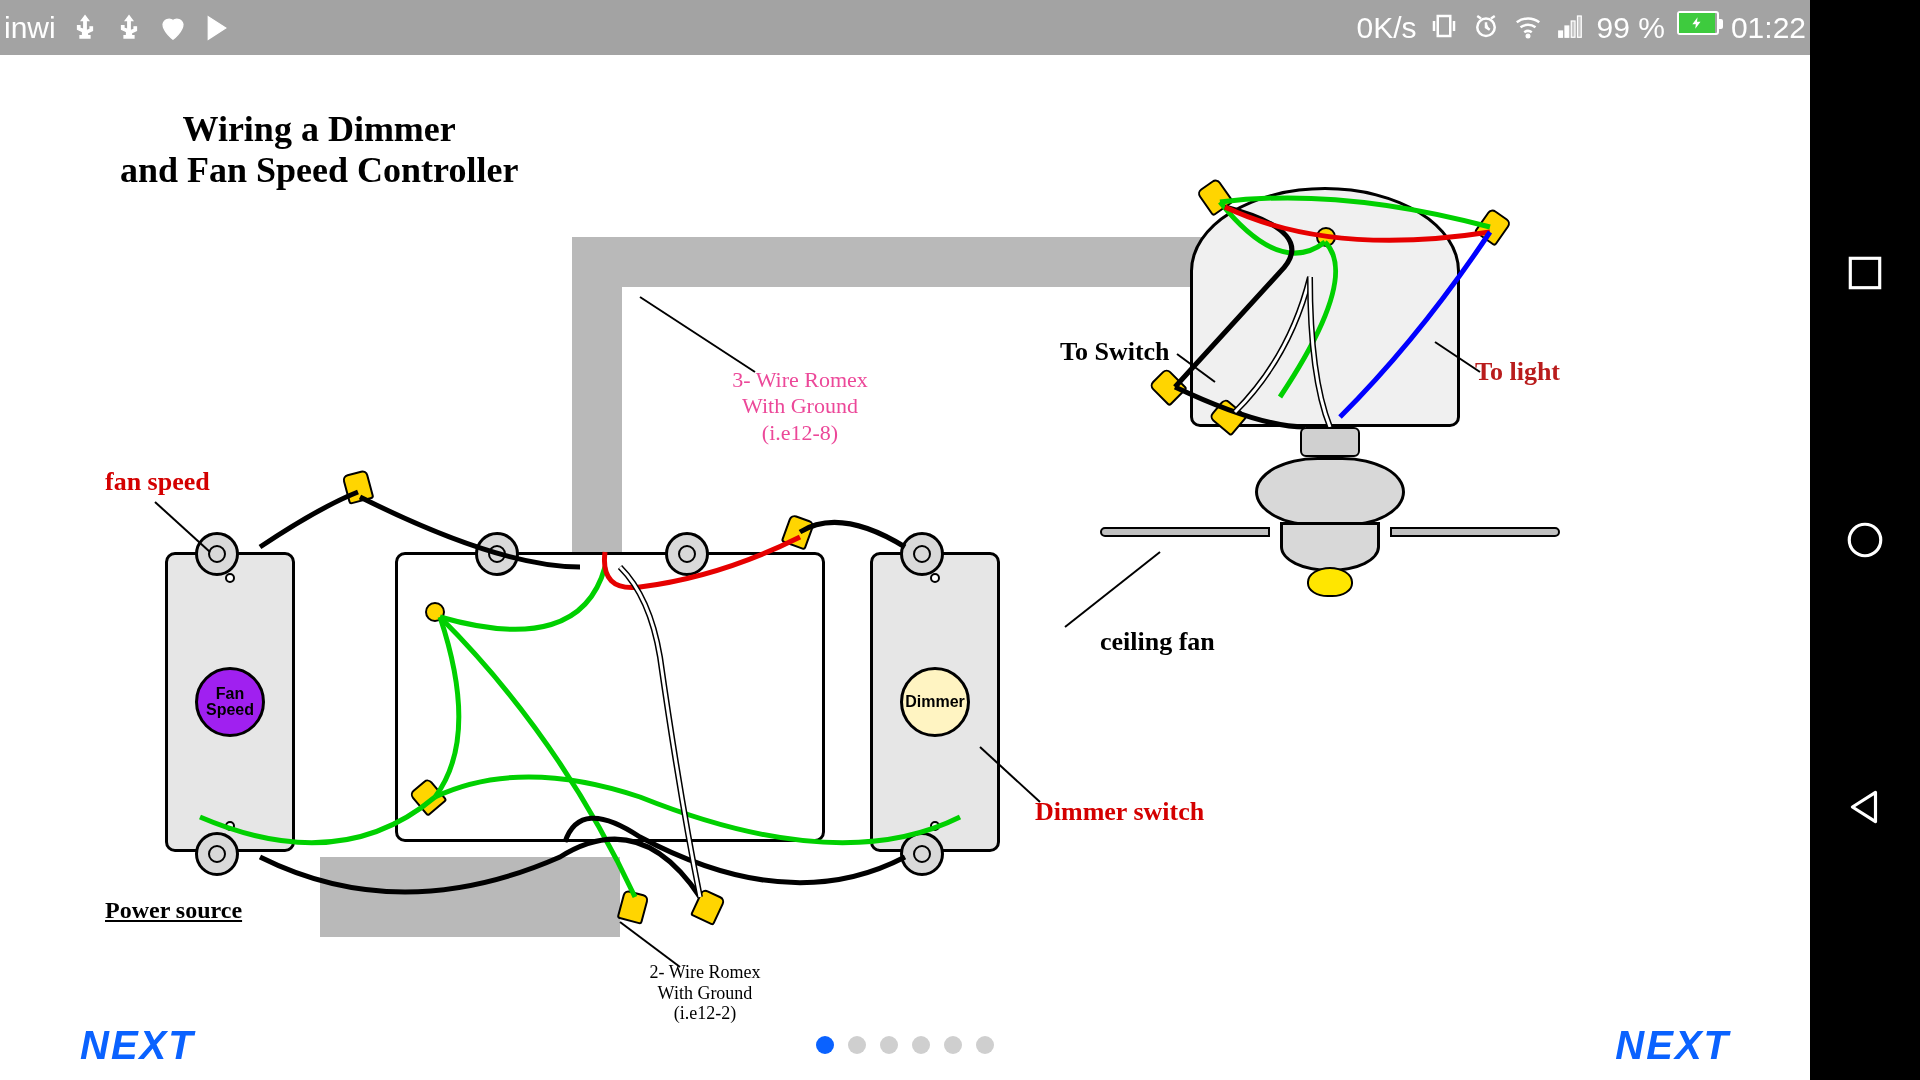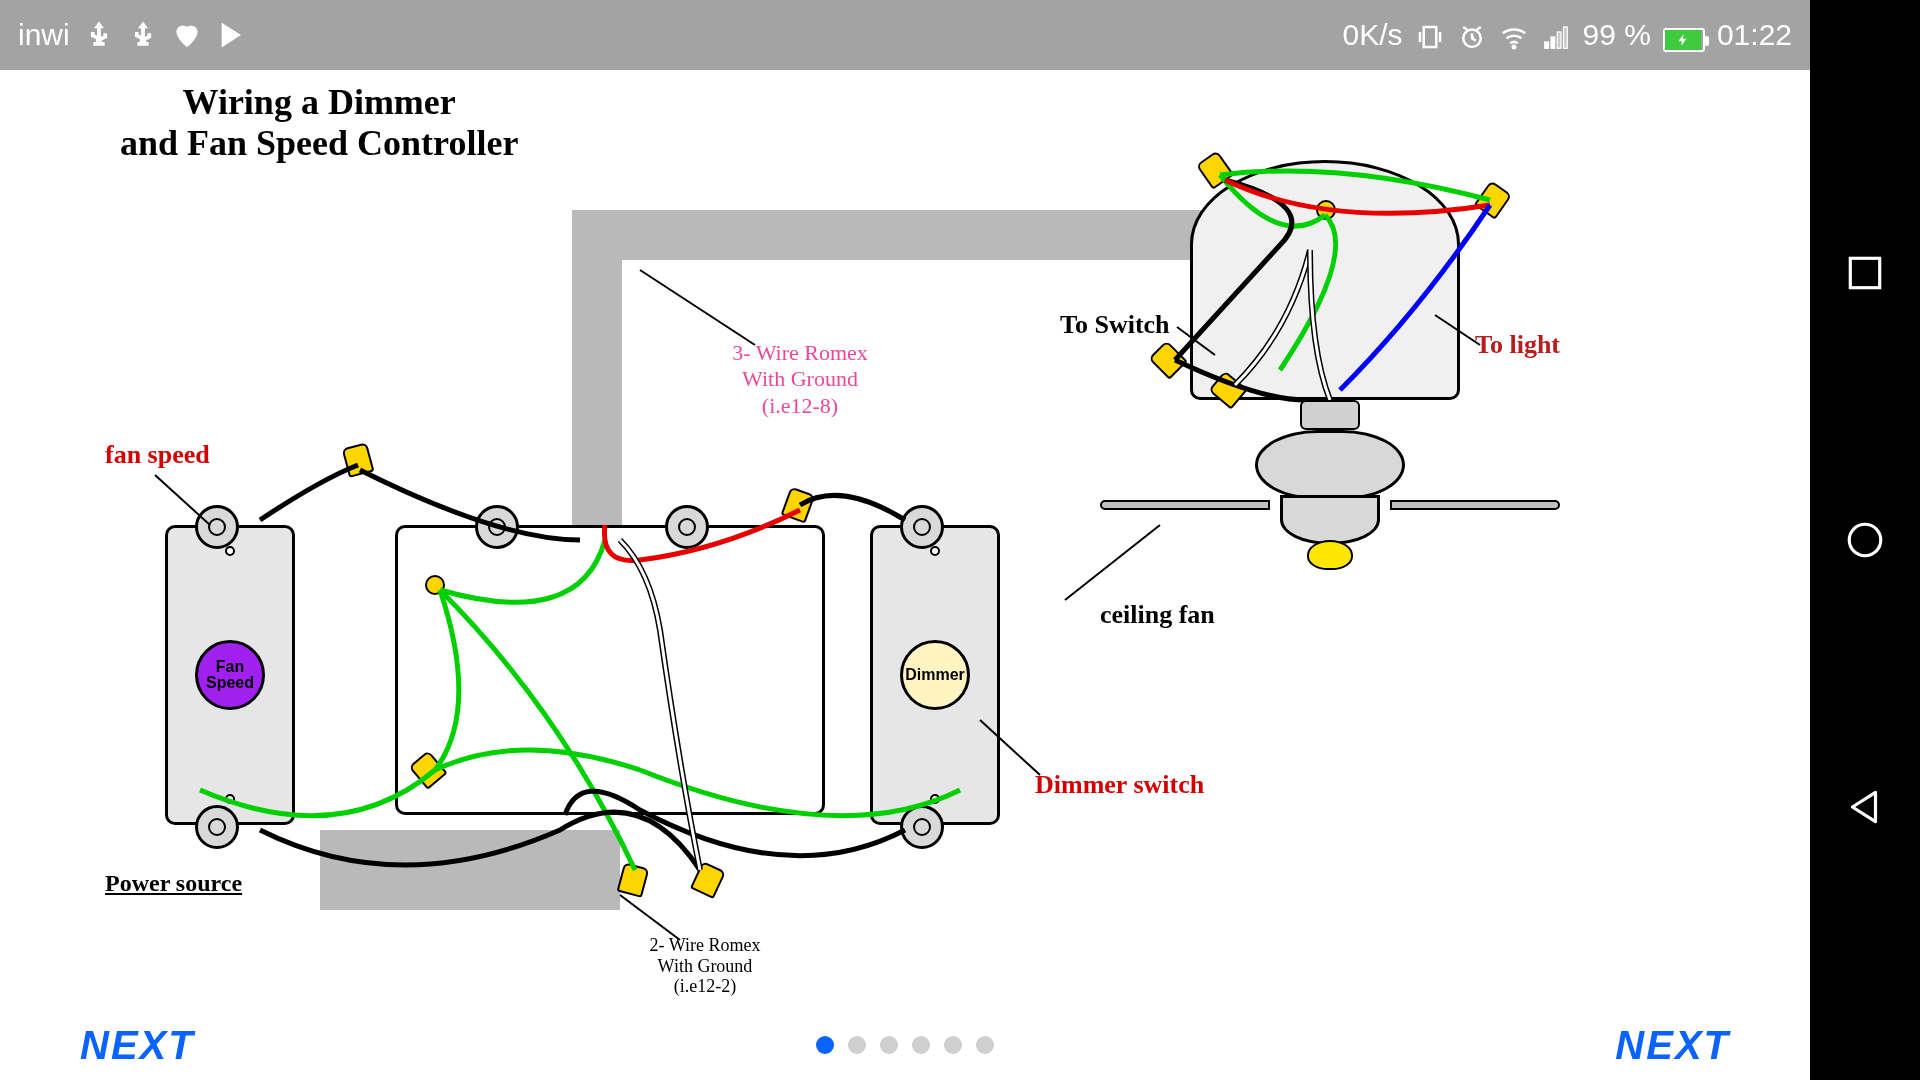--- a/index.html
+++ b/index.html
@@ -10,7 +10,7 @@
   .nav-icon { width: 42px; height: 42px; display: flex; align-items: center; justify-content: center; }
   .nav-icon svg { width: 42px; height: 42px; }
 
-  .statusbar { height: 70px; background: #a3a3a3; display: flex; align-items: center; justify-content: space-between; padding: 0 18px; color: #fff; font-size: 30px; }
+  .statusbar { height: 55px; background: #a3a3a3; display: flex; align-items: center; justify-content: space-between; padding: 0 4px; color: #fff; font-size: 30px; }
   .status-left { display: flex; align-items: center; gap: 14px; }
   .status-right { display: flex; align-items: flex-end; gap: 12px; }
   .s-icon { display: inline-flex; align-items: center; justify-content: center; }

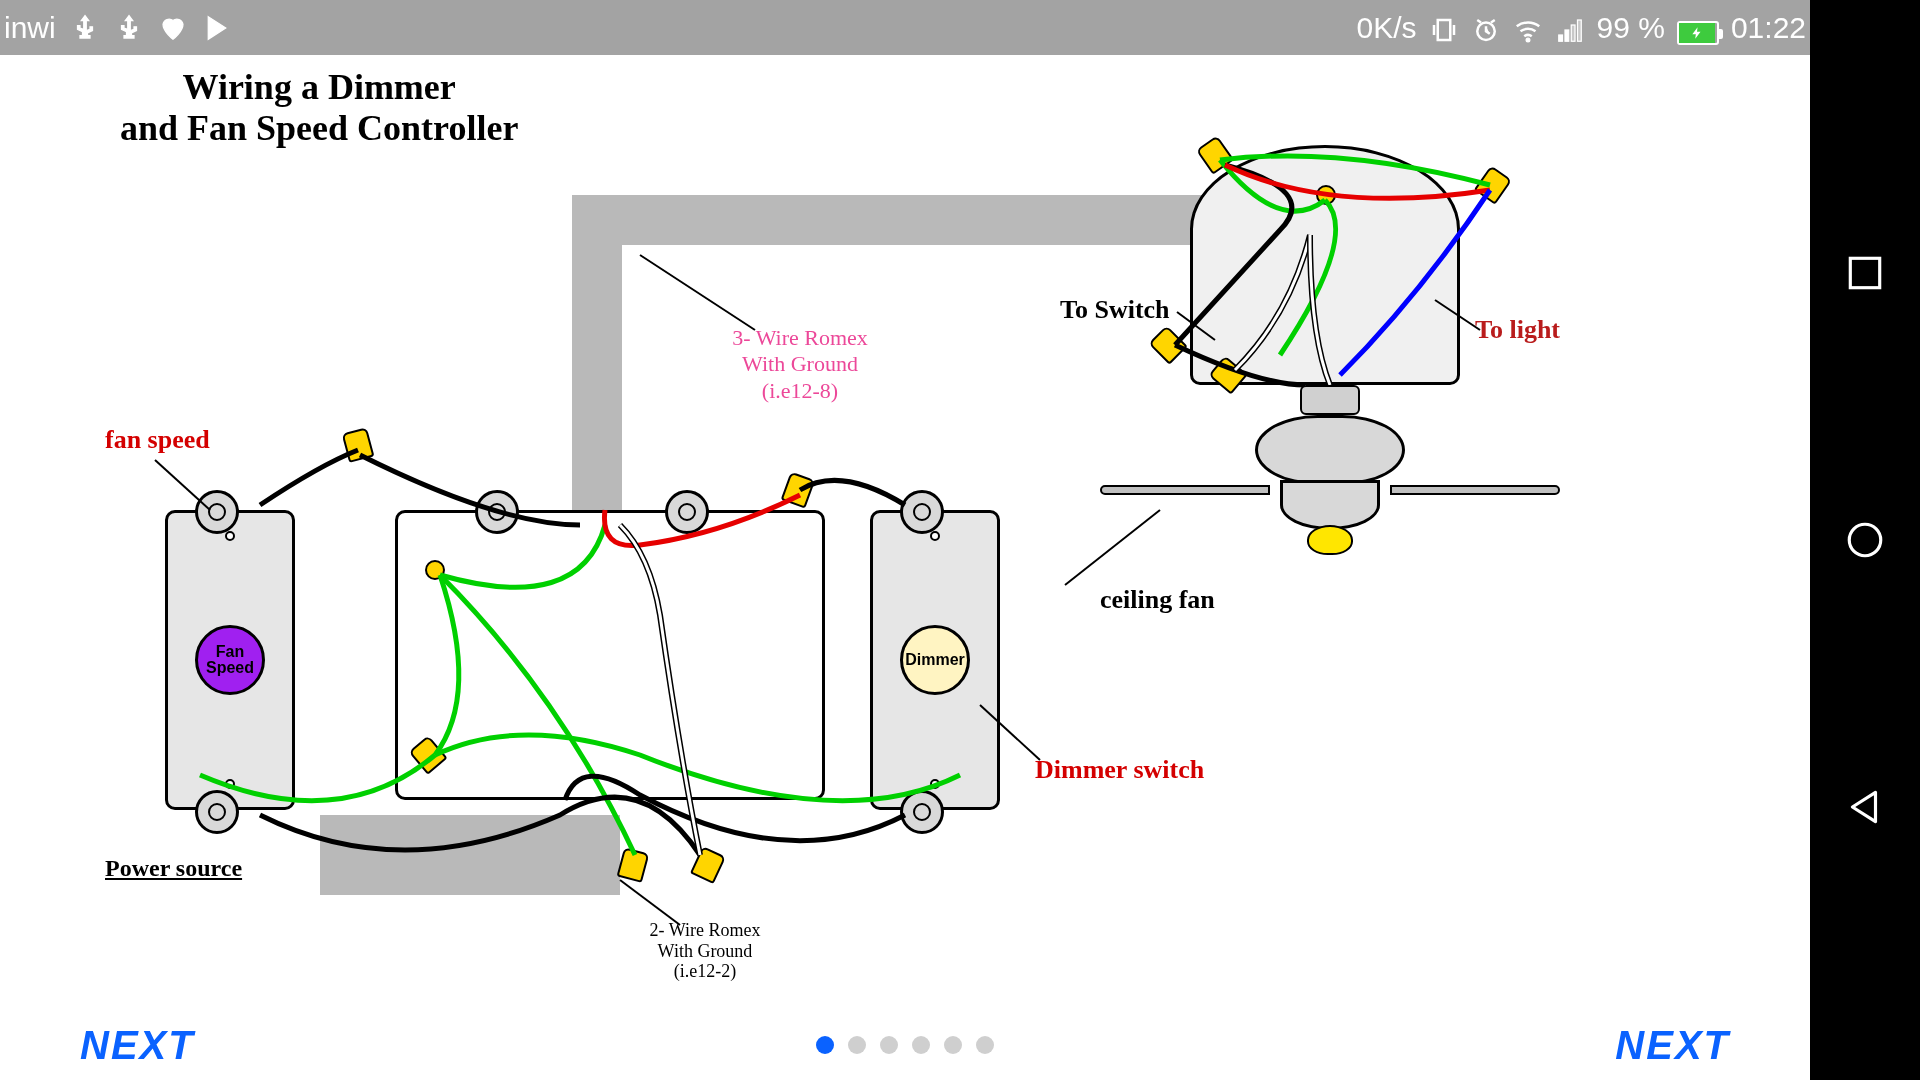--- a/index.html
+++ b/index.html
@@ -12,7 +12,7 @@
 
   .statusbar { height: 55px; background: #a3a3a3; display: flex; align-items: center; justify-content: space-between; padding: 0 4px; color: #fff; font-size: 30px; }
   .status-left { display: flex; align-items: center; gap: 14px; }
-  .status-right { display: flex; align-items: flex-end; gap: 12px; }
+  .status-right { display: flex; align-items: flex-start; gap: 12px; }
   .s-icon { display: inline-flex; align-items: center; justify-content: center; }
   .s-icon svg { width: 30px; height: 30px; fill: #fff; stroke: #fff; }
   .battery { display: inline-flex; align-items: center; border: 2px solid #fff; border-radius: 3px; width: 42px; height: 24px; position: relative; }

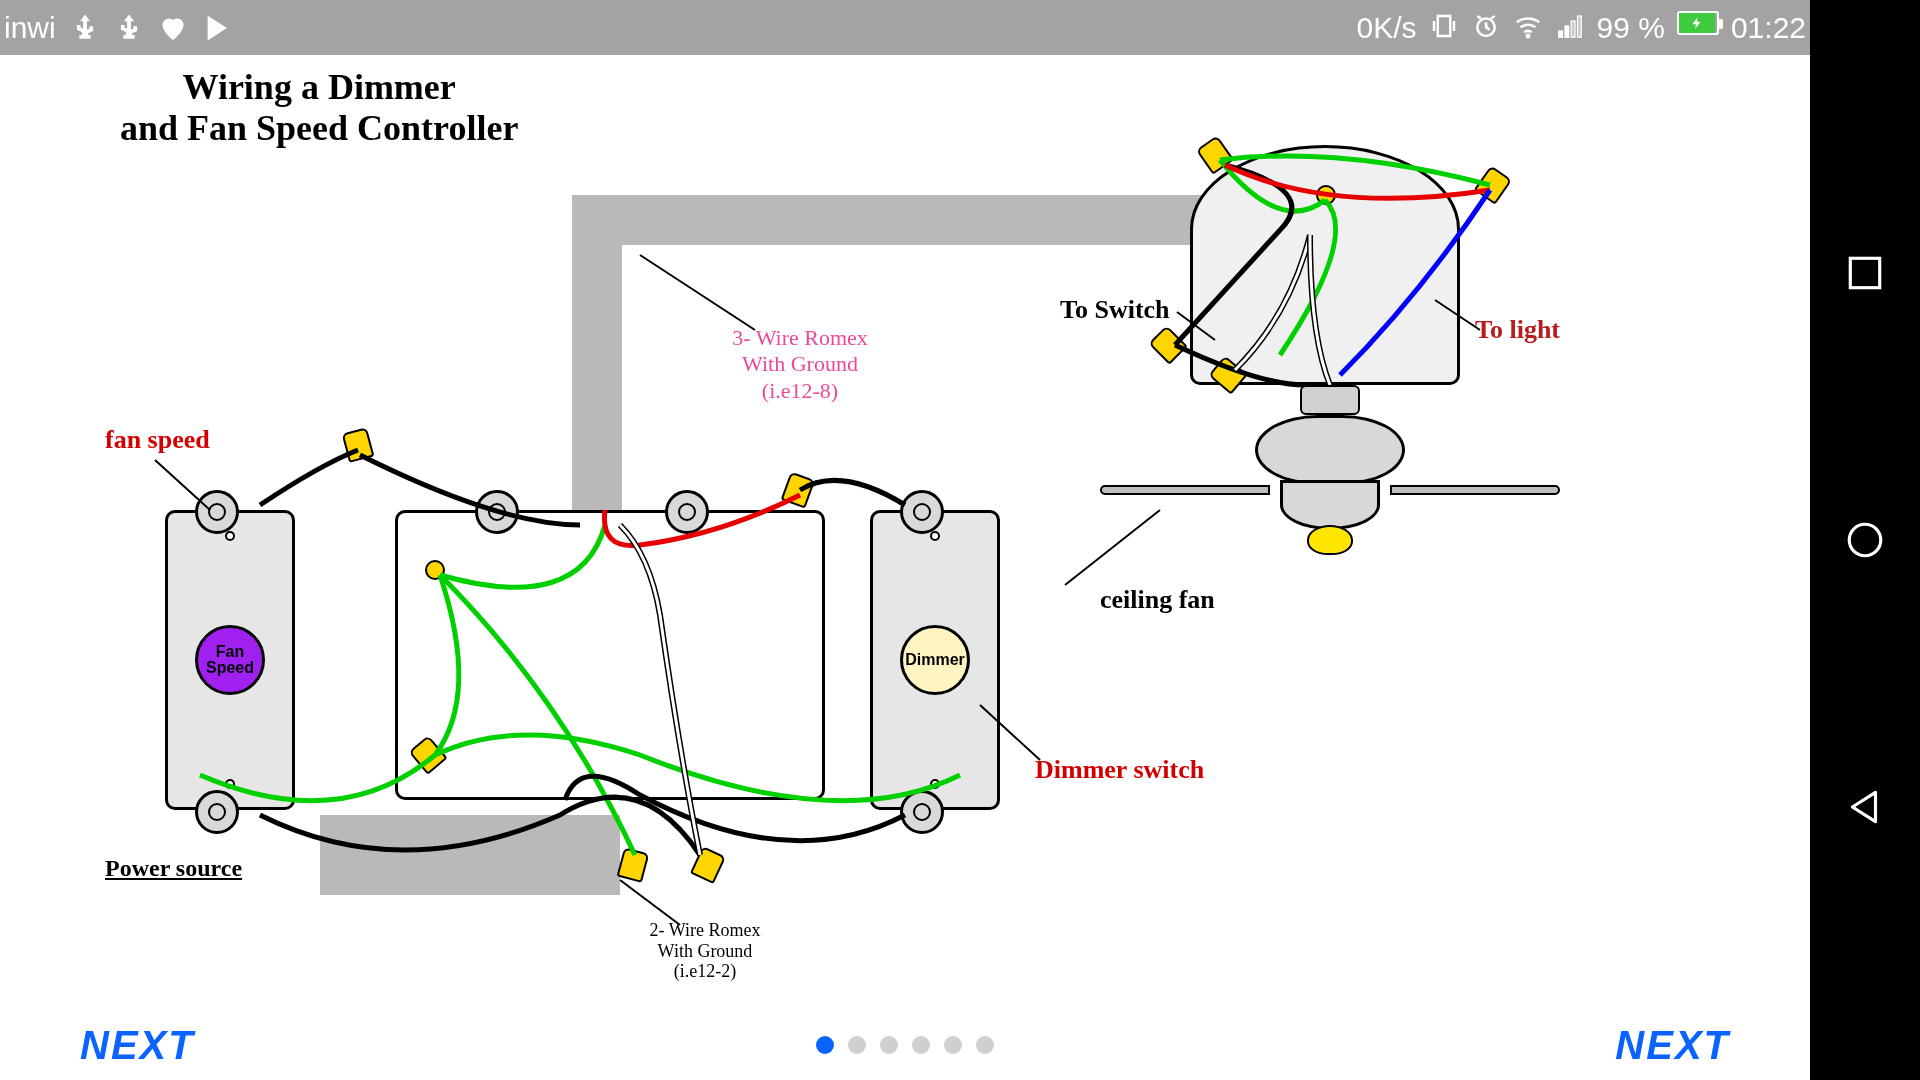--- a/index.html
+++ b/index.html
@@ -21,7 +21,7 @@
   .battery-fill svg { width: 14px; height: 14px; }
 
   .content { flex: 1; position: relative; background: #fff; }
-  .diagram { position: absolute; inset: 0; }
+  .diagram { position: absolute; inset: 0; margin-top: 42px; }
 
   .bottombar { height: 70px; display: flex; align-items: center; justify-content: space-between; padding: 0 80px; }
   .skip, .next { font-size: 40px; font-weight: 700; color: #0a62ff; font-style: italic; cursor: pointer; letter-spacing: 2px; }

